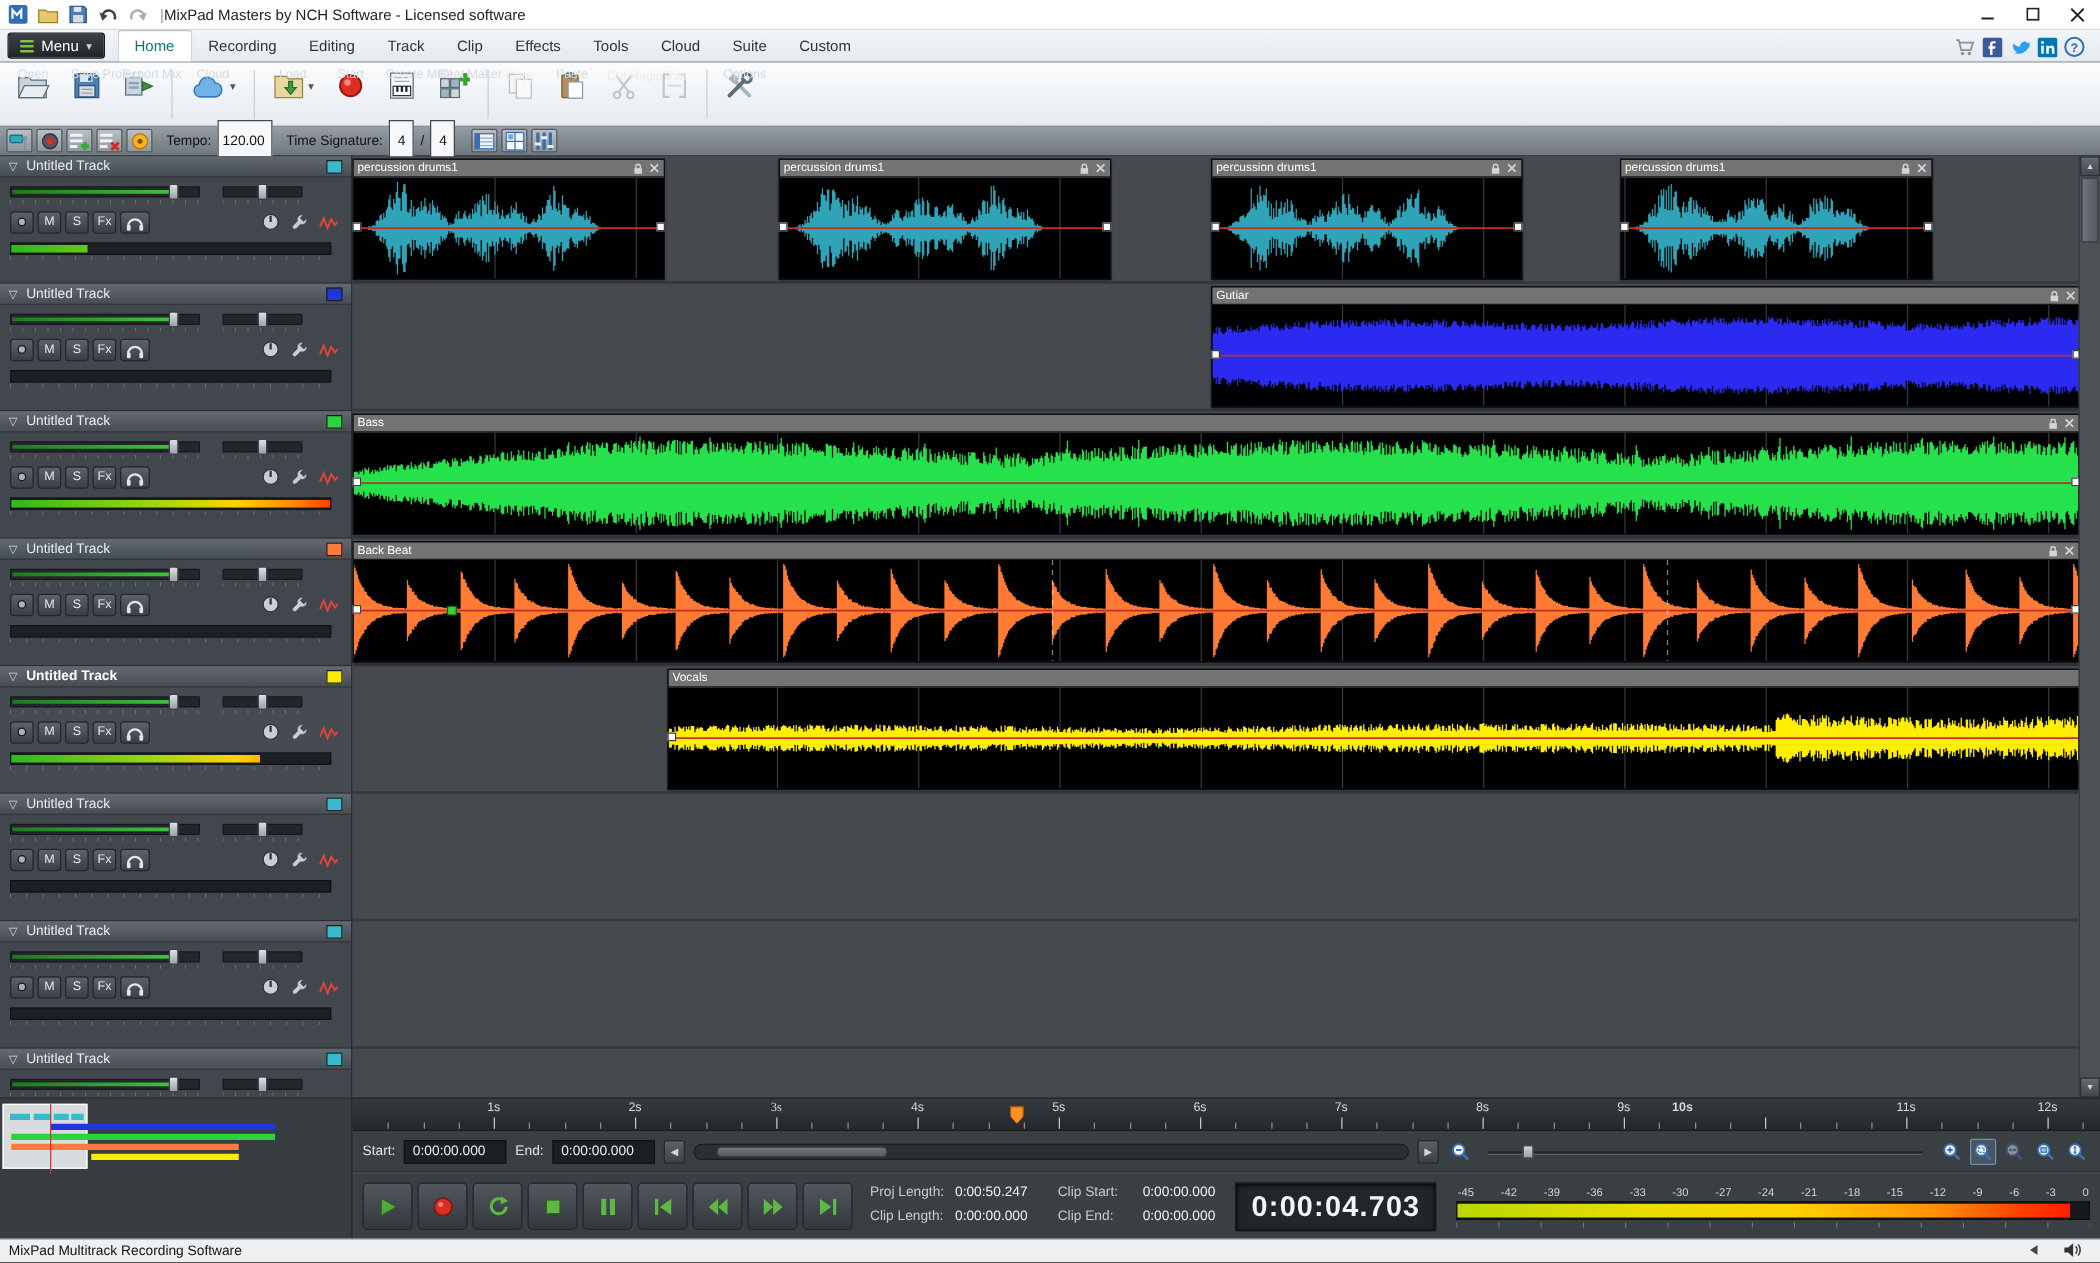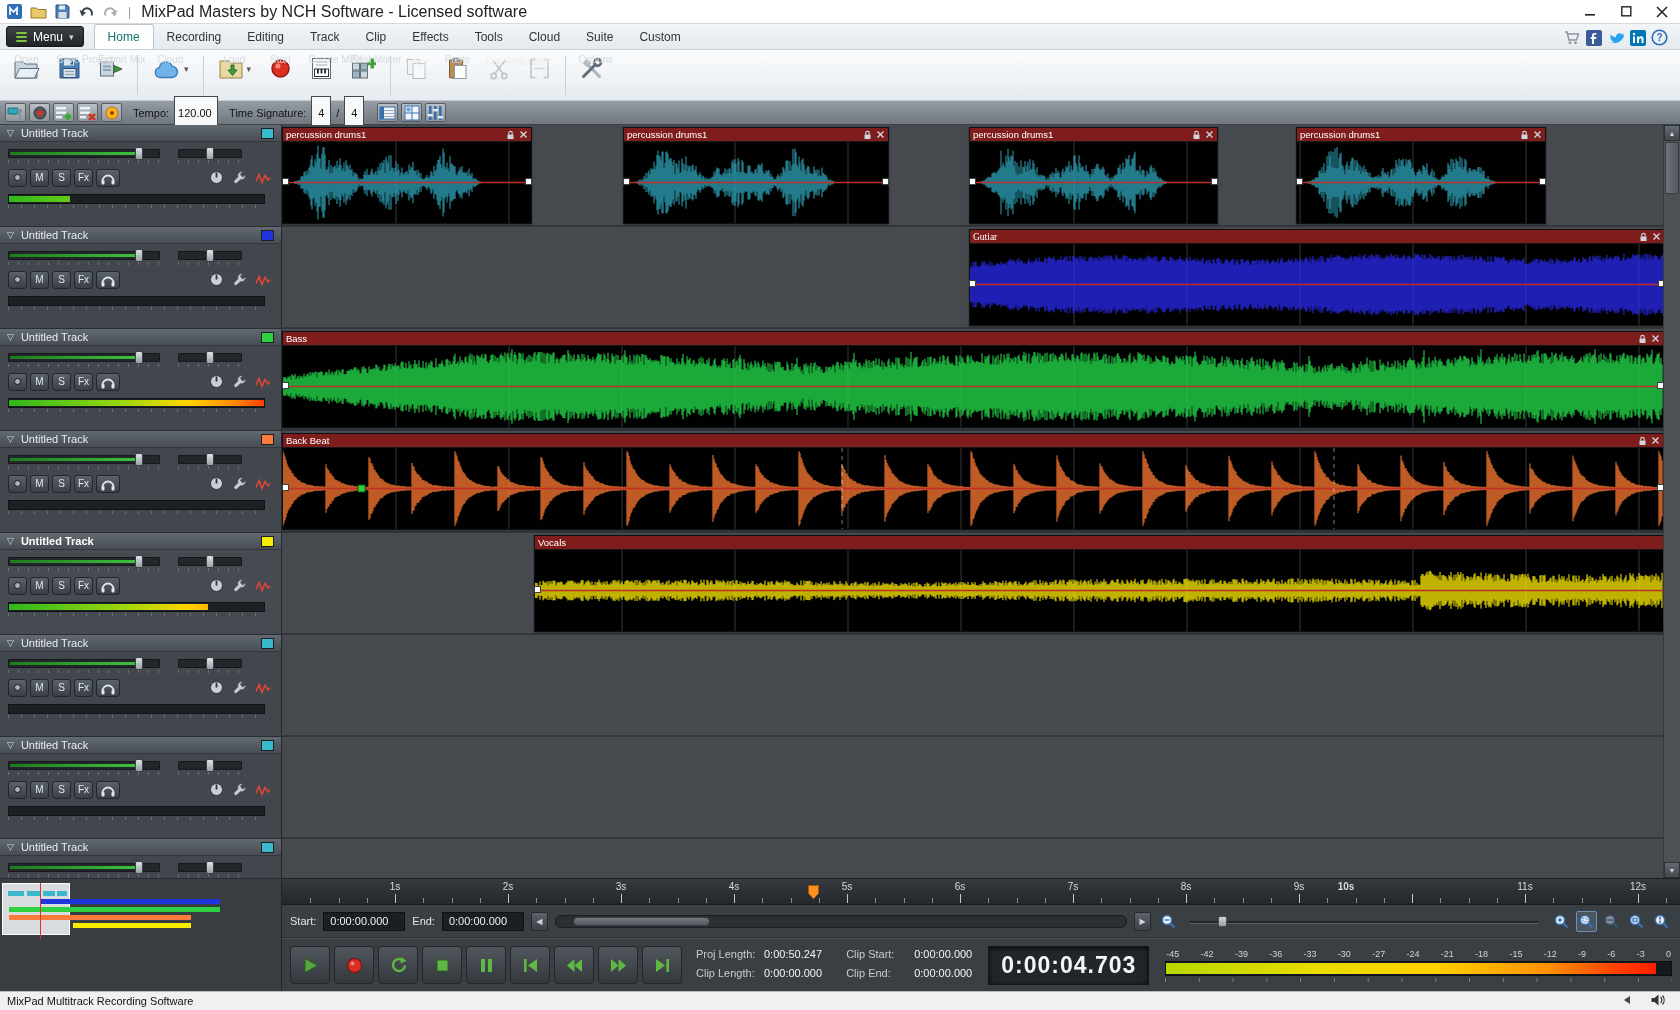--- a/index.html
+++ b/index.html
@@ -11,7 +11,7 @@
 .titlebar{position:absolute;top:0;left:0;width:1680px;height:24px;background:#fff;border-bottom:1px solid #d9d9d9;display:flex;align-items:center;padding:0 0 0 4px}
 .qicons{display:flex;align-items:center;gap:4px}
 .qbtn{width:20px;height:20px;display:inline-flex;align-items:center;justify-content:center}
-.title-text{font-size:16px;color:#222;margin-left:10px;white-space:nowrap}
+.title-text{font-size:12px;color:#222;white-space:nowrap}
 .title-sep{color:#999;margin-left:8px;font-size:12px}
 .win-controls{margin-left:auto;display:flex;height:24px}
 .win-btn{width:36px;height:24px;display:flex;align-items:center;justify-content:center}

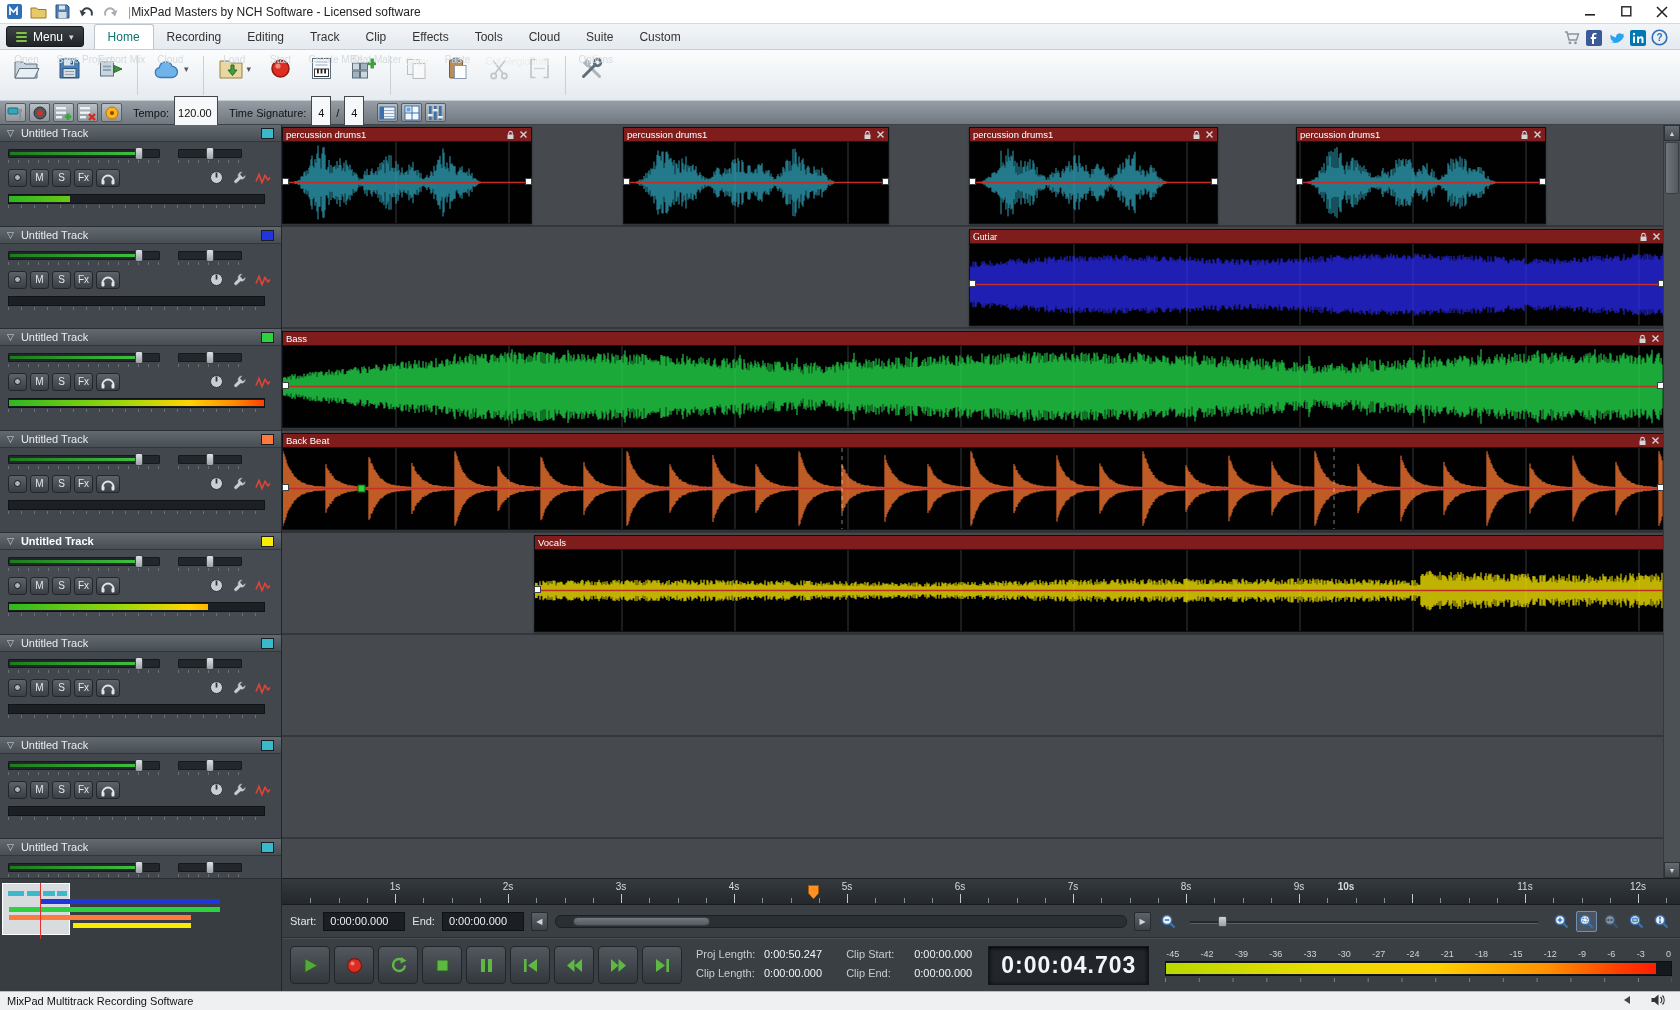--- a/index.html
+++ b/index.html
@@ -72,7 +72,7 @@
 .timeline{position:absolute;left:282px;top:125px;width:1381px;height:753px;background:#464a4f;overflow:hidden}
 .tl-row{position:absolute;left:0;width:100%;height:102px;border-bottom:2px solid #34383c}
 .clip{position:absolute;height:97px;background:#010101;border:1px solid #0e1114;box-shadow:0 1px 2px rgba(0,0,0,.4)}
-.clip-head{height:14px;background:#7f1d1d;display:flex;align-items:center;gap:3px;padding:0 3px;border-bottom:1px solid #15191c}
+.clip-head{height:14px;background:#737373;display:flex;align-items:center;gap:3px;padding:0 3px;border-bottom:1px solid #15191c}
 .clip-name{font-size:9.5px;color:#fff;flex:1;white-space:nowrap;overflow:hidden}
 .cicon{width:10px;height:10px;display:inline-flex;align-items:center;justify-content:center}
 .clip-body{position:relative;height:81px;overflow:hidden}

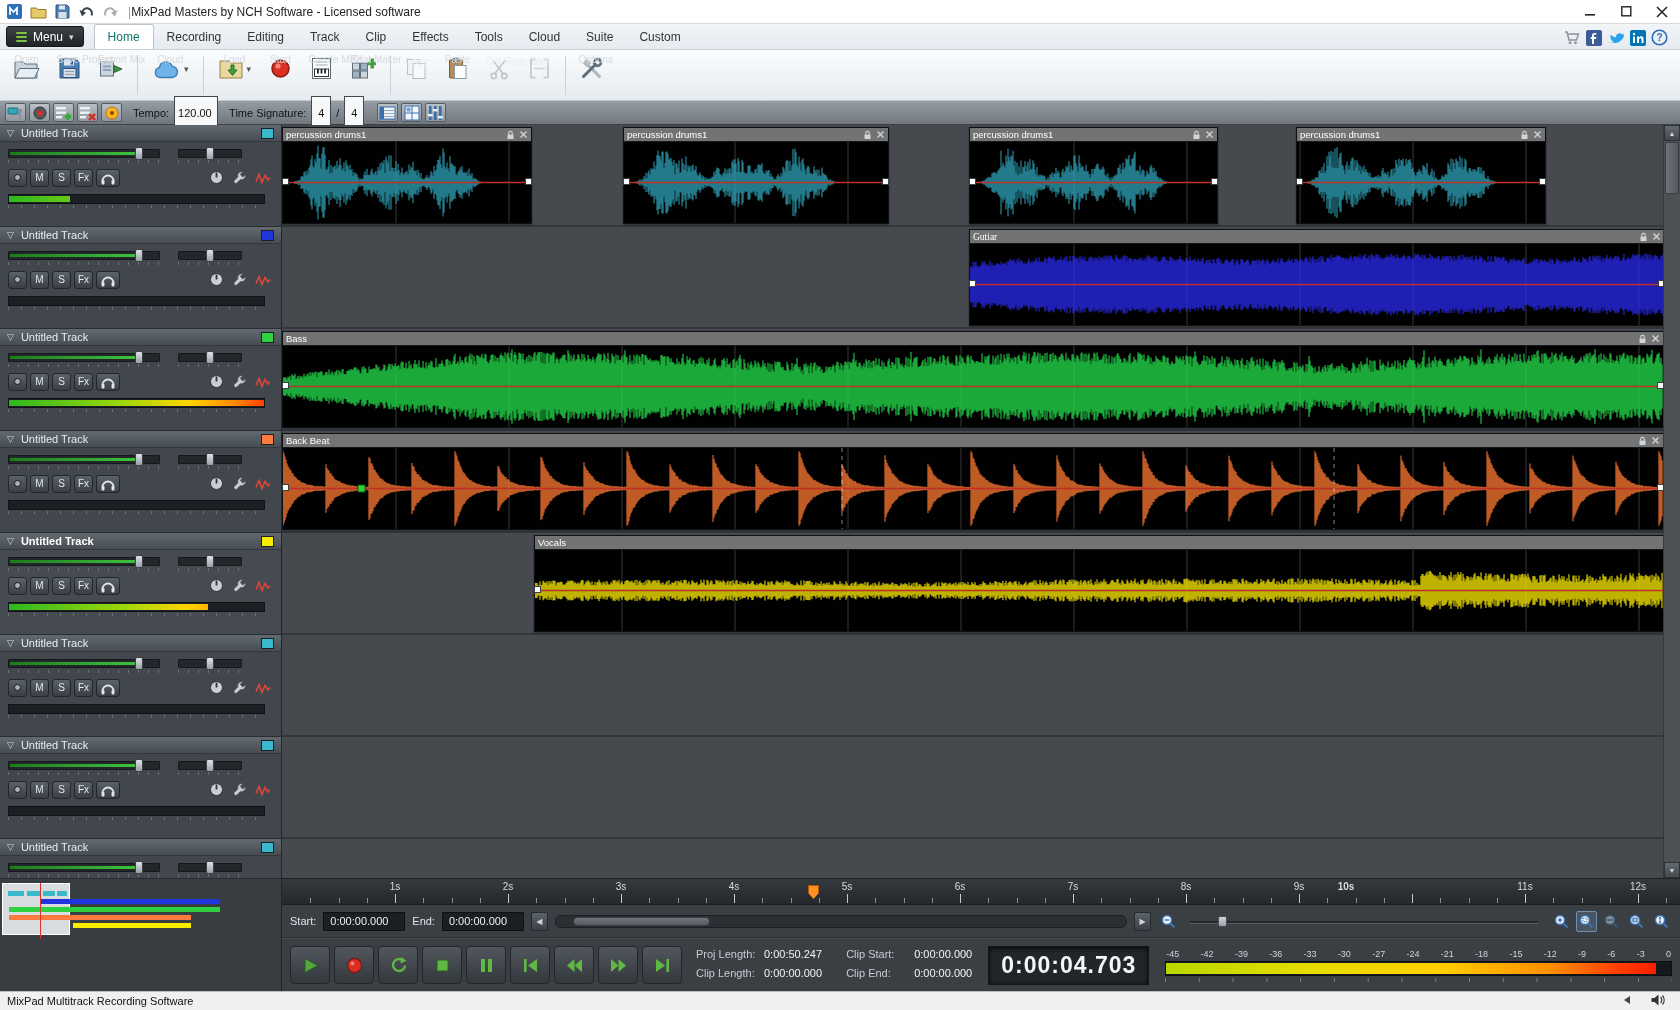--- a/index.html
+++ b/index.html
@@ -1043,7 +1043,7 @@
         <div class="clip-handle left"></div>
         <div class="clip-handle right"></div>
       </div>
-      <div class="clip" style="left: 687px; top: 104px; width: 696px; font-family: Liberation Serif, serif;">
+      <div class="clip" style="left: 687px; top: 104px; width: 696px;">
         <div class="clip-head">
           <span class="clip-name">Gutiar</span>
           <span class="cicon">

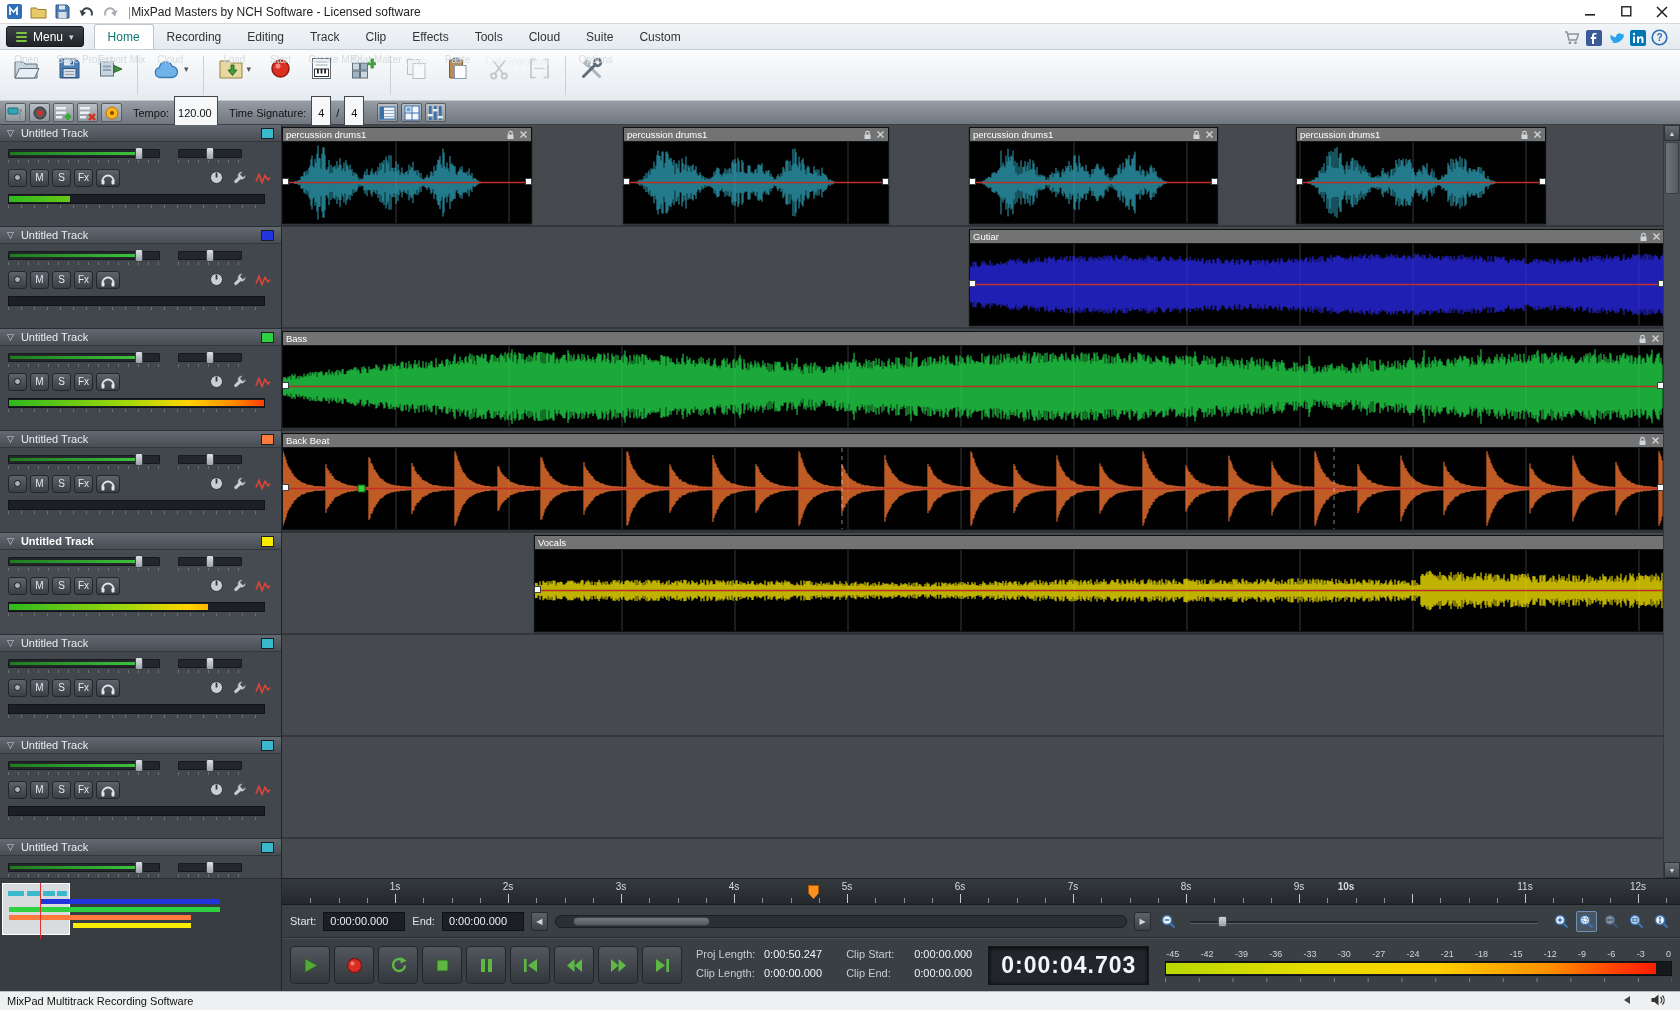--- a/index.html
+++ b/index.html
@@ -1197,7 +1197,7 @@
       <div class="rtick" style="left: 283px;"></div>
       <div class="rtick" style="left: 311px;"></div>
       <div class="rtick major" style="left: 339px;"></div>
-      <div class="rlabel" style="left: 326px;">3s</div>
+      <div class="rlabel" style="left: 326px; font-family: Liberation Serif, serif;">3s</div>
       <div class="rtick" style="left: 367px;"></div>
       <div class="rtick" style="left: 396px;"></div>
       <div class="rtick" style="left: 424px;"></div>

